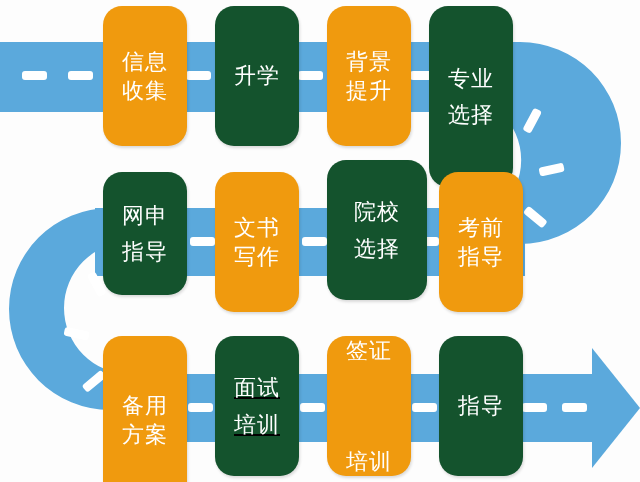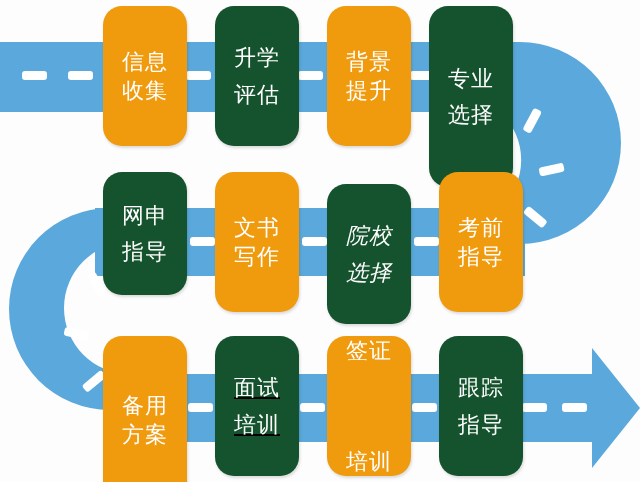--- a/index.html
+++ b/index.html
@@ -113,7 +113,6 @@
 
   <div class="card cyan" style="left:215px; top:6px; width:84px; height:140px;">
     <div class="card-line">升学</div>
-    <div class="card-line">评估</div>
   </div>
 
   <div class="card orange" style="left:327px; top:6px; width:84px; height:140px;">

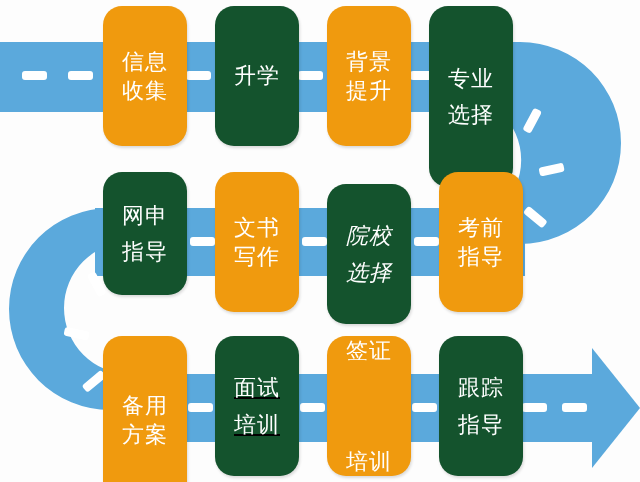--- a/index.html
+++ b/index.html
@@ -135,7 +135,7 @@
     <div class="card-line">写作</div>
   </div>
 
-  <div class="card cyan" style="left:327px; top:184px; width:84px; height:140px;font-style:italic;">
+  <div class="card cyan" style="left:327px; top:160px; width:100px; height:140px;">
     <div class="card-line">院校</div>
     <div class="card-line">选择</div>
   </div>

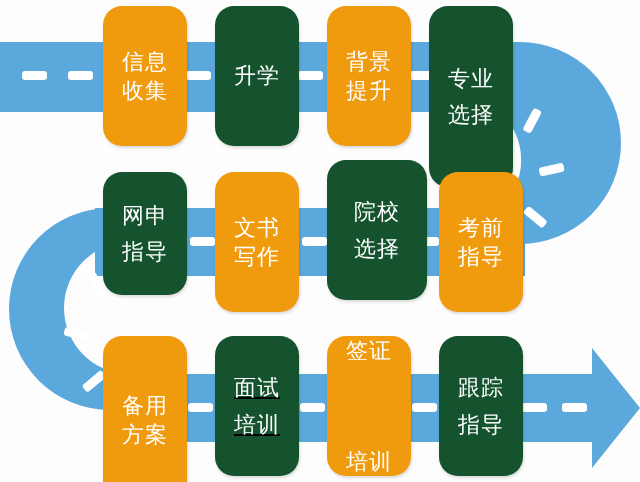--- a/index.html
+++ b/index.html
@@ -161,7 +161,6 @@
   </div>
 
   <div class="card cyan" style="left:439px; top:336px; width:84px; height:140px;">
-    <div class="card-line">跟踪</div>
     <div class="card-line">指导</div>
   </div>
 

